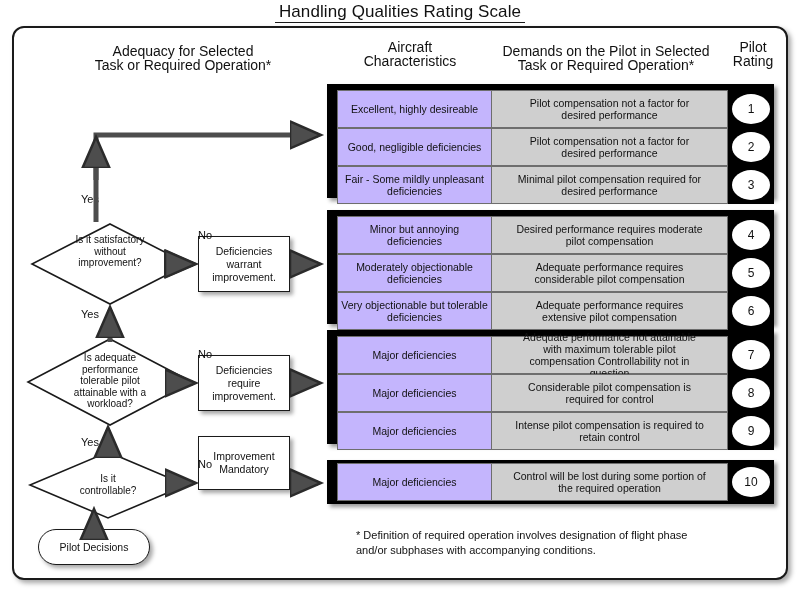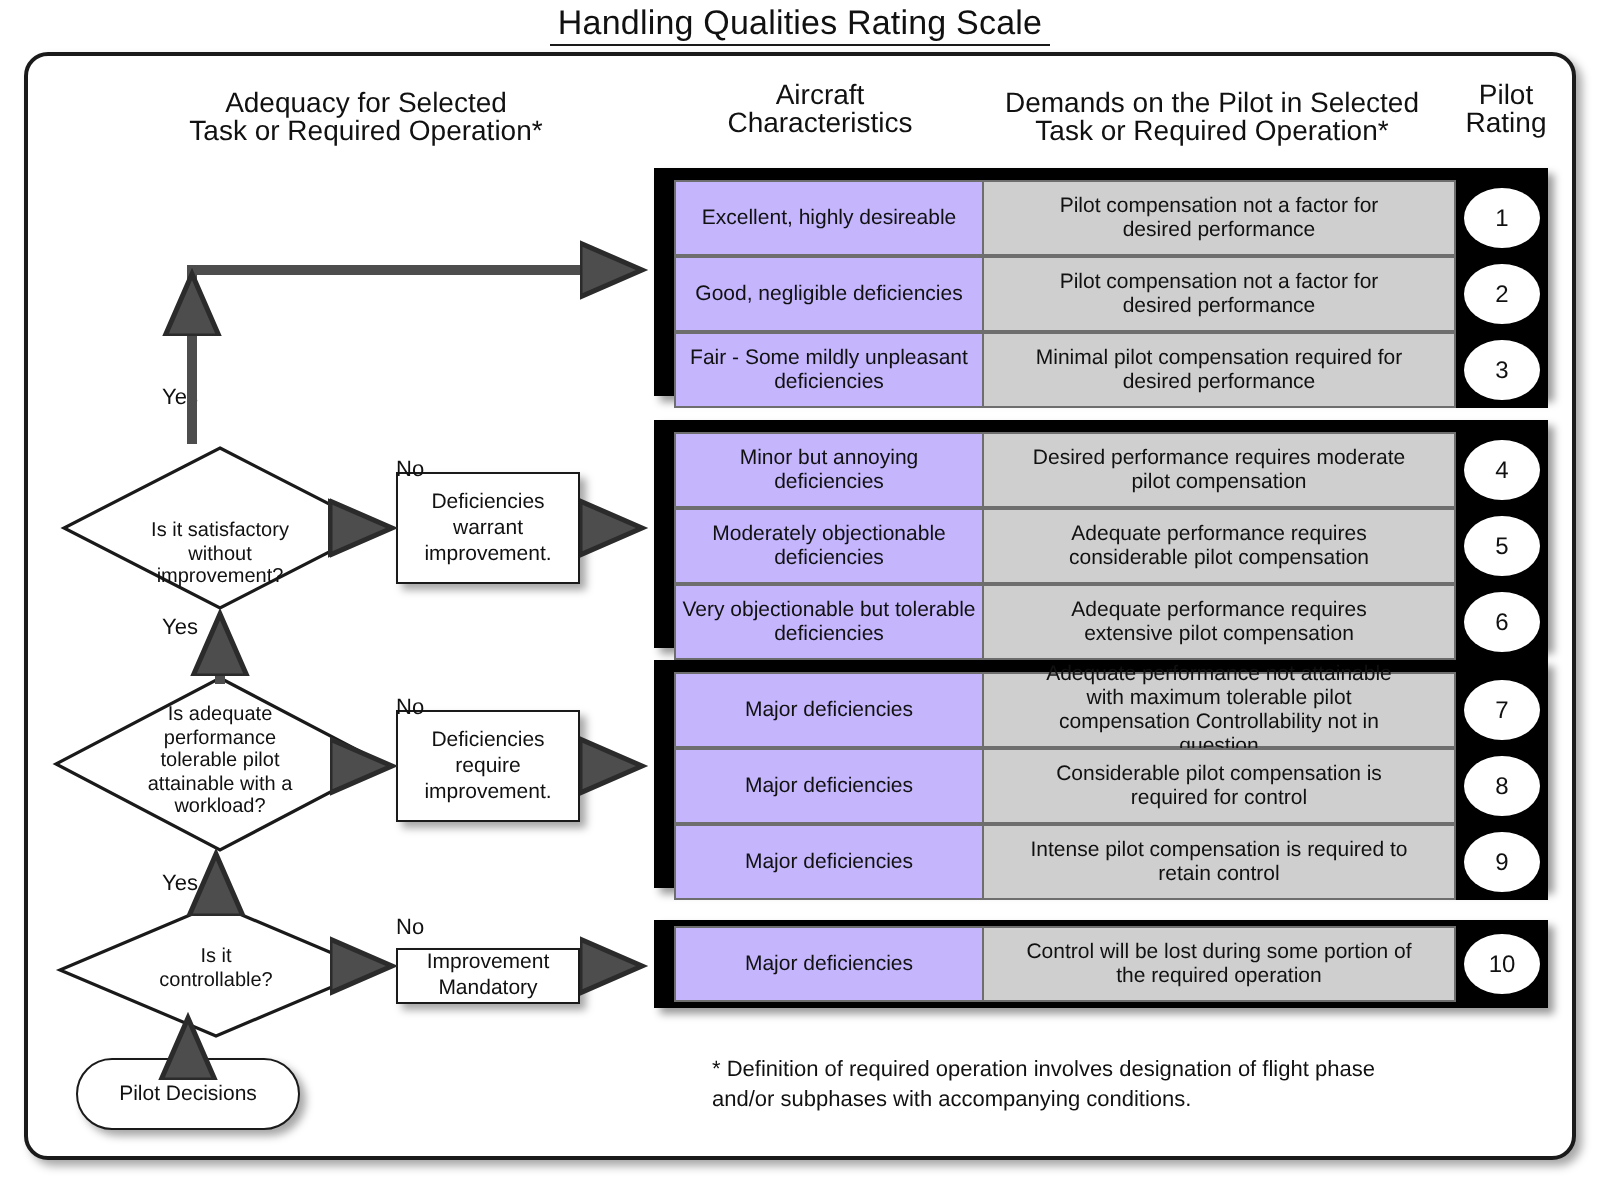--- a/index.html
+++ b/index.html
@@ -289,7 +289,7 @@
     <svg width="160" height="84" viewBox="0 0 160 84">
       <polygon points="80,2 158,42 80,82 2,42" fill="#ffffff" stroke="#1a1a1a" stroke-width="1.6"></polygon>
     </svg>
-    <div class="dlabel" style="left:0; top:38px; width:160px;">
+    <div class="dlabel" style="left:0; top:12px; width:160px;">
       <div>Is it satisfactory</div>
       <div>without</div>
       <div>improvement?</div>

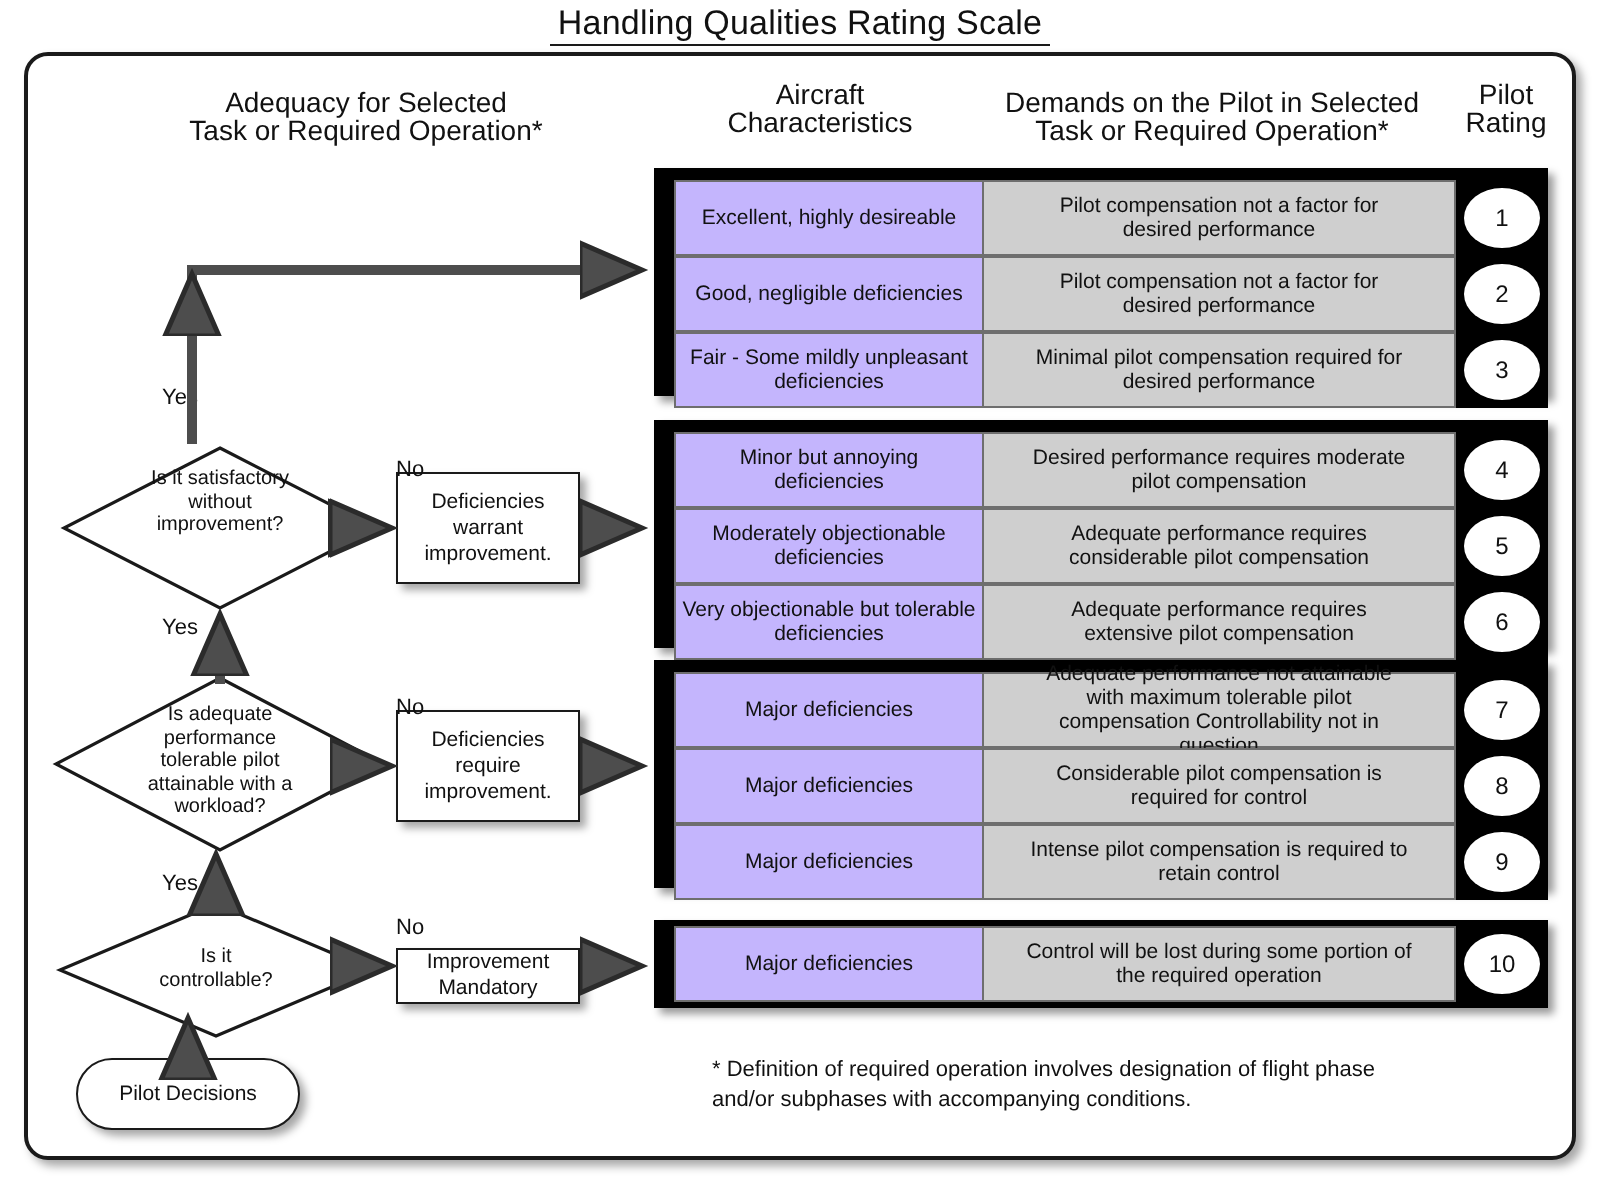--- a/index.html
+++ b/index.html
@@ -335,7 +335,7 @@
     </div>
   </div>
 
-  <div class="procbox" style="left:198px; top:474px; width:92px; height:28px;">
+  <div class="procbox" style="left:198px; top:436px; width:92px; height:54px;">
     <div>
       <div>Improvement</div>
       <div>Mandatory</div>

